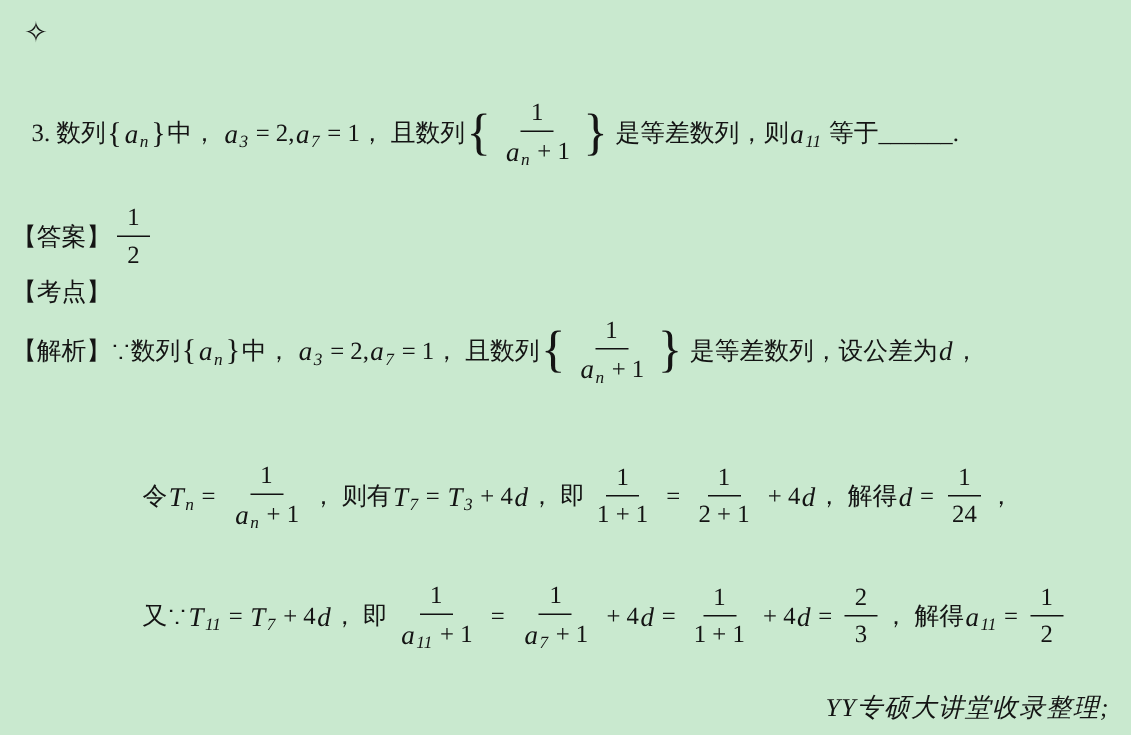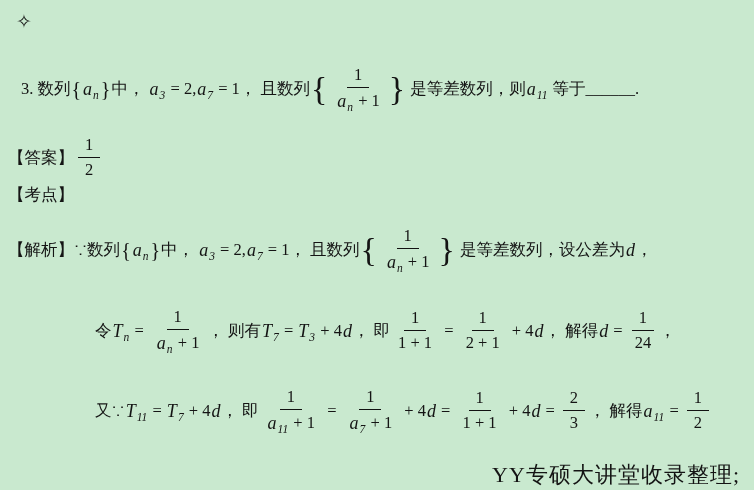--- a/index.html
+++ b/index.html
@@ -24,7 +24,7 @@
   .line-problem{top:54px;left:10px;height:70px;margin-left:11px;}
   .line-answer{top:130px;left:8px;height:56px;}
   .line-concept{top:184px;left:8px;height:26px;flex-direction:column;}
-  .line-analysis{top:215px;left:8px;height:70px;font-family:Liberation Serif, serif;}
+  .line-analysis{top:199px;left:8px;height:70px;font-family:Liberation Serif, serif;}
   .line-step1{top:296px;left:95px;height:70px;}
   .line-step2{top:376px;left:95px;height:70px;}
   .txt{white-space:pre;}

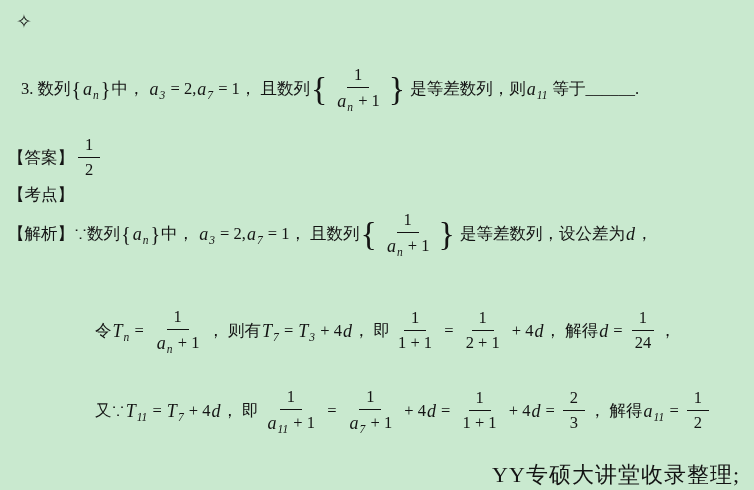--- a/index.html
+++ b/index.html
@@ -55,7 +55,7 @@
   }
   .footer{
     position:absolute;right:14px;top:460px;
-    font-size:22px;
+    font-size:17px;font-style:italic;
     letter-spacing:1px;
   }
 </style>

